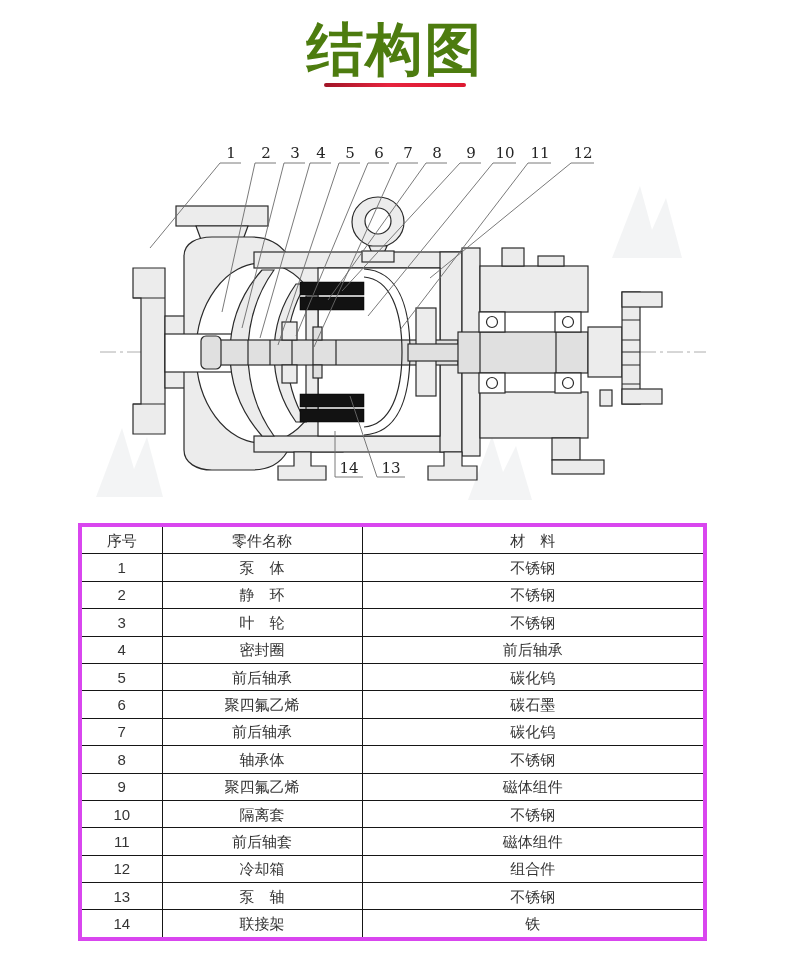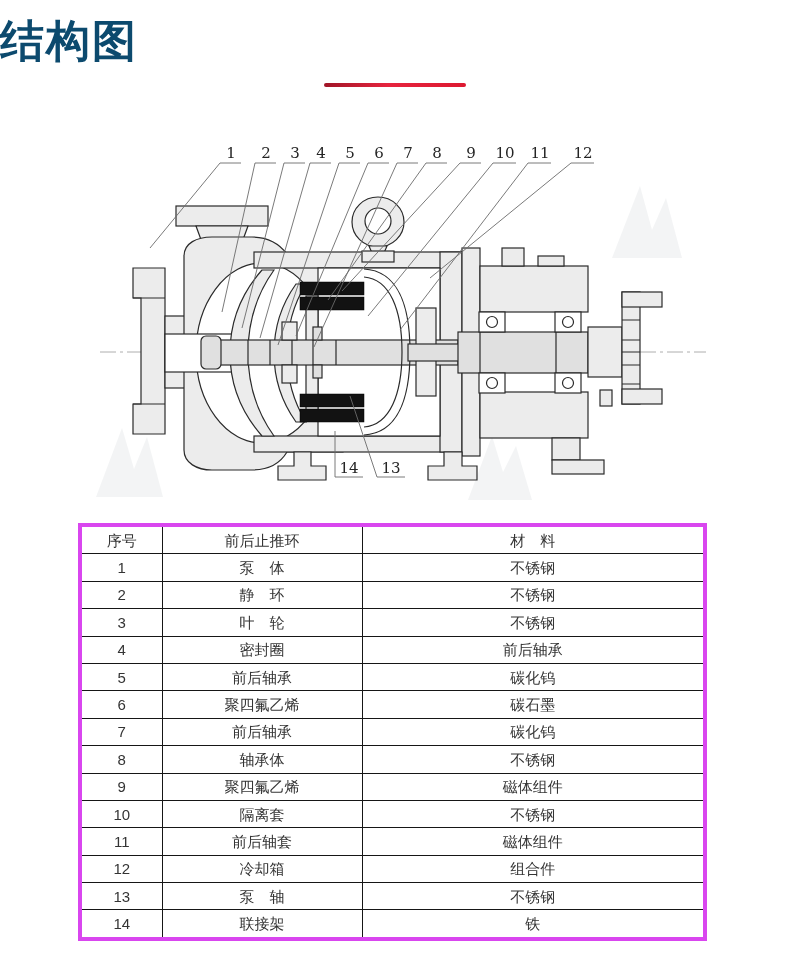--- a/index.html
+++ b/index.html
@@ -7,8 +7,8 @@
   .page{position:absolute;inset:0;background:#ffffff;}
 
   
-  .title{position:absolute;left:0;right:0;top:12px;
-         font-size:44px;font-weight:700;color:#0c4a6e;letter-spacing:2px;
+  .title{position:absolute;left:0;right:0;top:12px;text-align:center;
+         font-size:57px;font-weight:700;color:#4d7c0f;letter-spacing:2px;
          font-family:"Liberation Sans",sans-serif;margin:0;}
   .title-underline{position:absolute;left:50%;transform:translateX(-50%);top:83px;
          width:142px;height:4px;border-radius:2px;

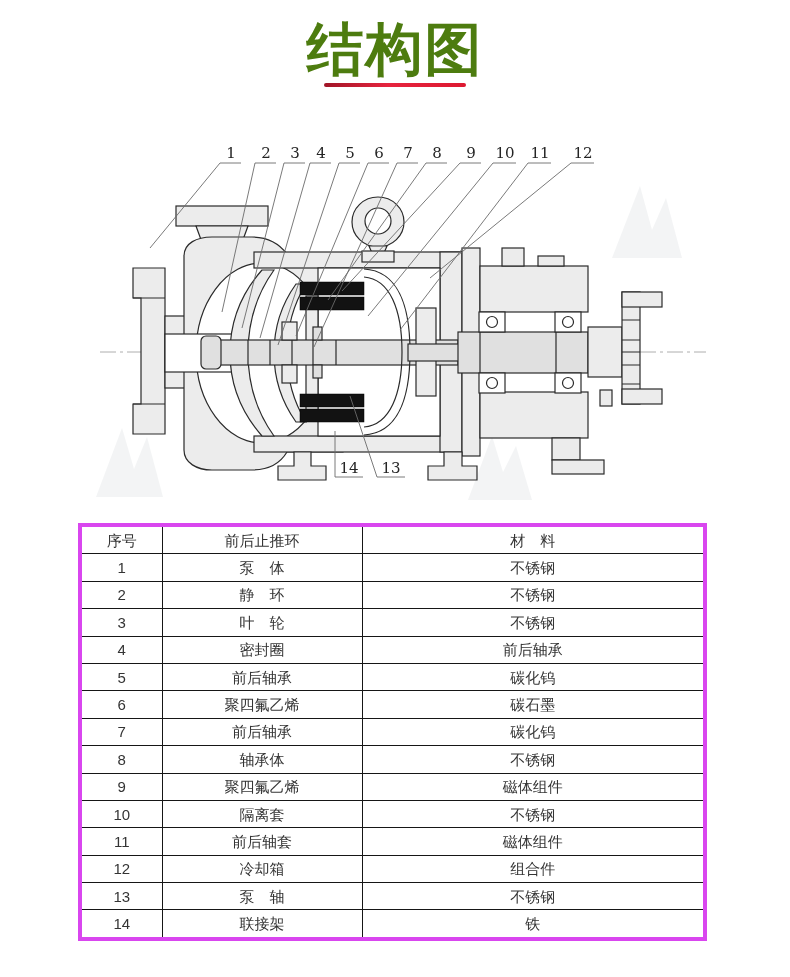--- a/index.html
+++ b/index.html
@@ -196,7 +196,7 @@
     <thead>
       <tr>
         <th>序号</th>
-        <th>前后止推环</th>
+        <th>零件名称</th>
         <th>材　料</th>
       </tr>
     </thead>

